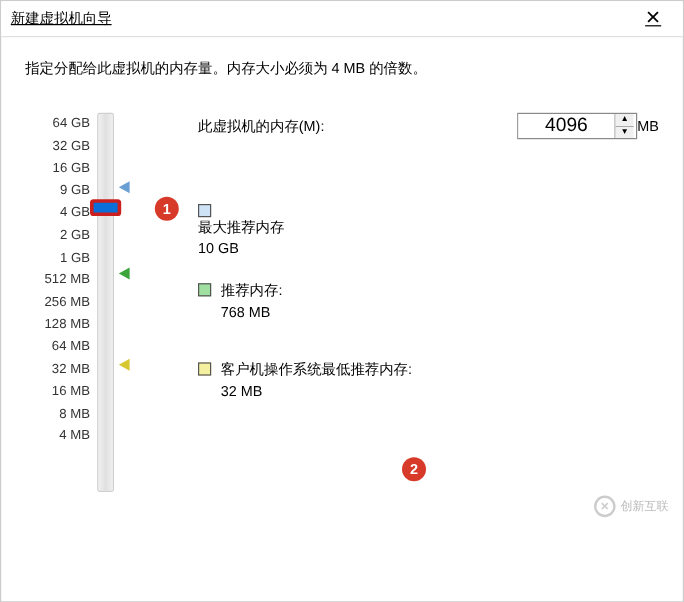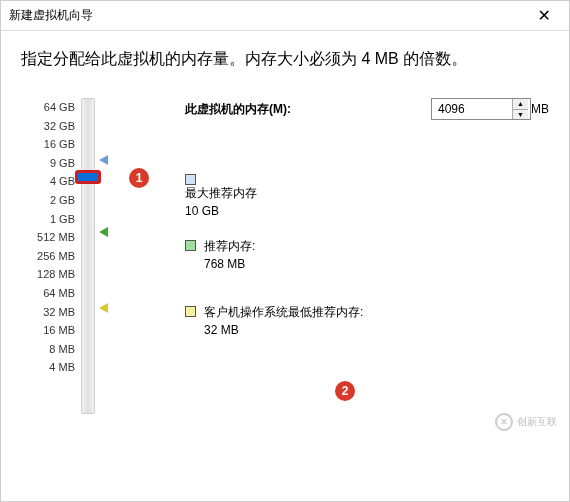--- a/index.html
+++ b/index.html
@@ -18,6 +18,7 @@
     padding: 6px 12px 6px 8px;
     border-bottom: 1px solid #e0e0e0;
     background: #fff;
+    text-decoration: underline;
   }
   .titlebar .title { font-size: 12px; }
   .titlebar .close { font-size: 16px; line-height: 1; padding: 0 6px; cursor: default; }

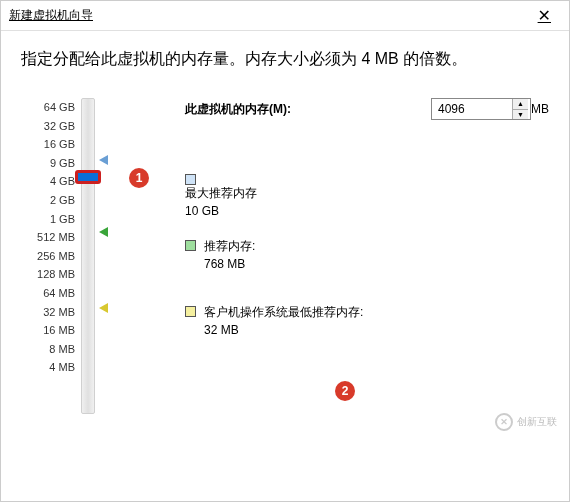--- a/index.html
+++ b/index.html
@@ -33,7 +33,7 @@
     position: relative;
     height: calc(502px - 32px - 60px);
   }
-  .instruction { font-size: 16px; margin-bottom: 28px; }
+  .instruction { font-size: 12px; margin-bottom: 28px; }
   .content-row { display: flex; gap: 20px; }
   .scale-col {
     width: 108px;

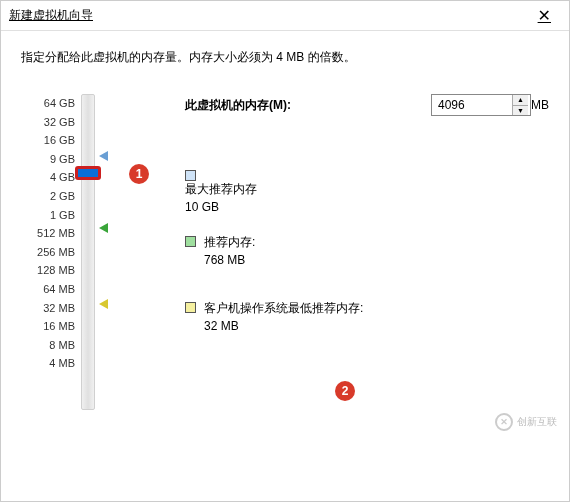--- a/index.html
+++ b/index.html
@@ -34,7 +34,7 @@
     height: calc(502px - 32px - 60px);
   }
   .instruction { font-size: 12px; margin-bottom: 28px; }
-  .content-row { display: flex; gap: 20px; }
+  .content-row { display: flex; }
   .scale-col {
     width: 108px;
     position: relative;

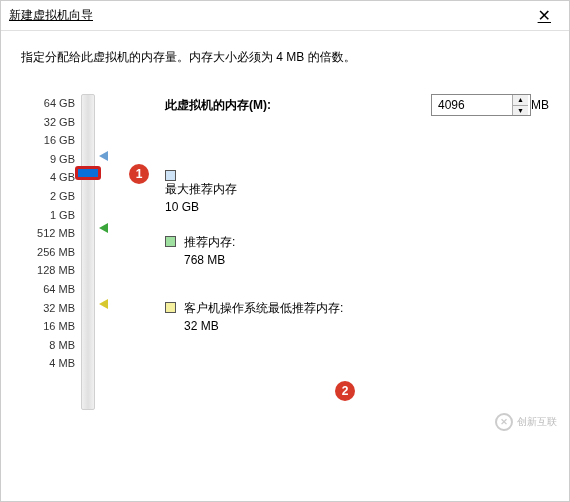--- a/index.html
+++ b/index.html
@@ -82,7 +82,7 @@
     display: flex; align-items: center;
     margin-bottom: 46px;
   }
-  .field-label { font-size: 12px; flex: 0 0 auto; font-weight: bold; }
+  .field-label { font-size: 12px; flex: 0 0 auto; }
   .spinner-wrap {
     margin-left: auto;
     display: flex; align-items: center;

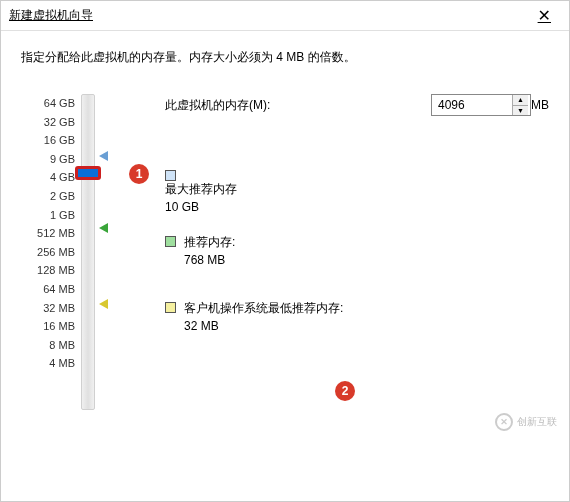--- a/index.html
+++ b/index.html
@@ -95,9 +95,9 @@
   }
   .spinner input {
     border: none; outline: none;
-    width: 80px; text-align: left;
+    width: 80px; text-align: center;
     padding: 0 6px;
-    font-size: 12px;
+    font-size: 16px;
   }
   .spinner .btns {
     width: 16px; display: flex; flex-direction: column;

